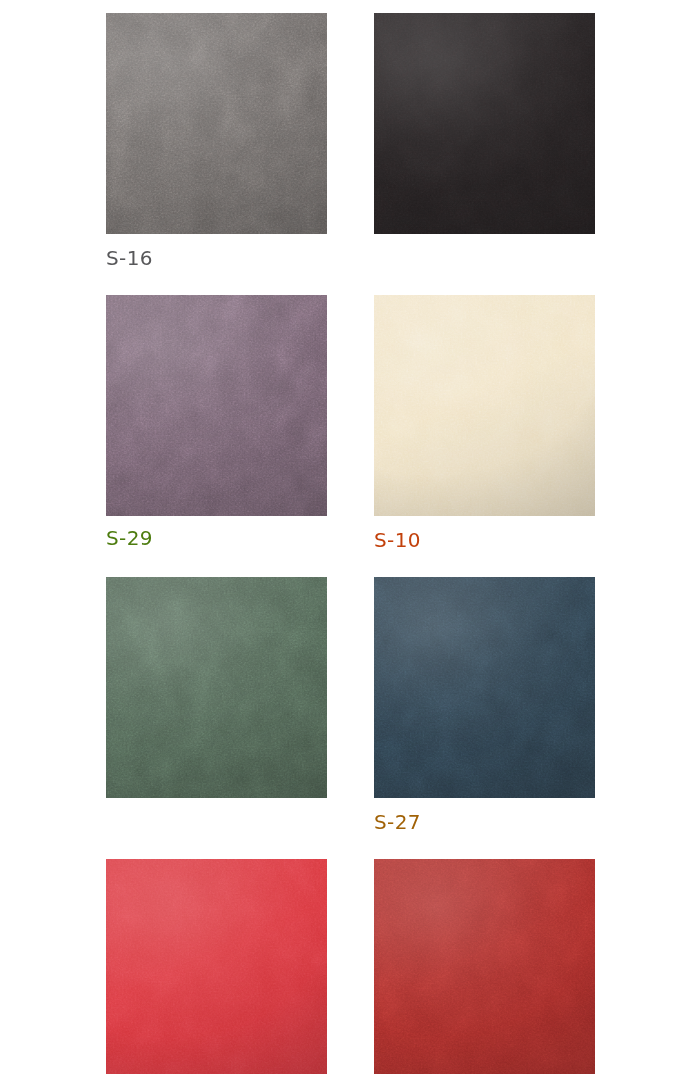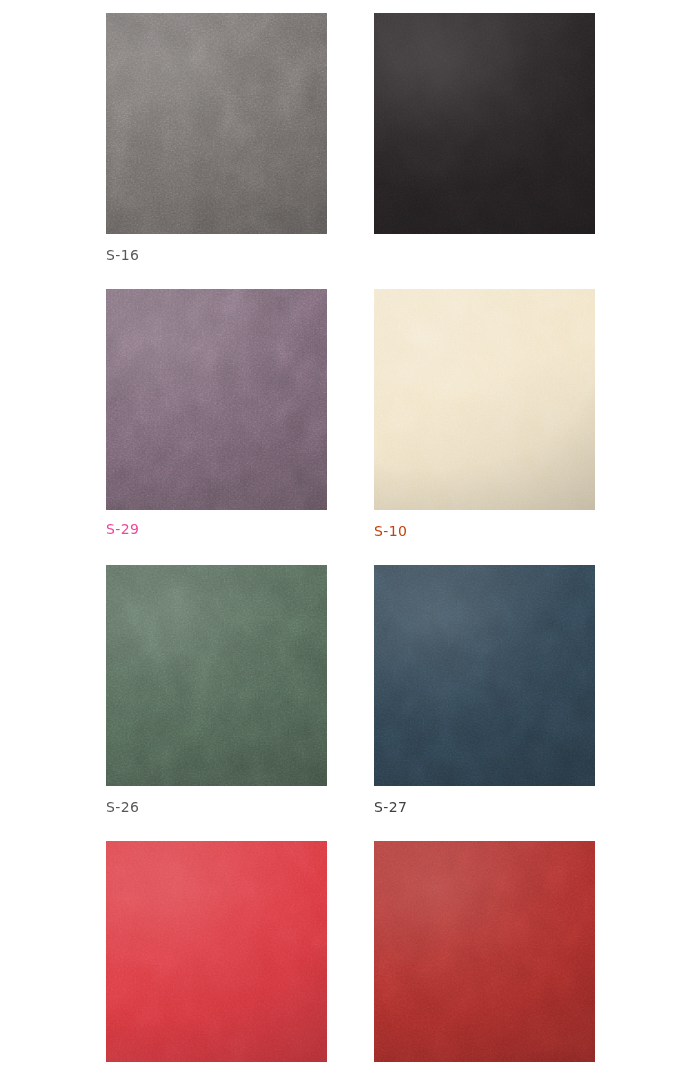--- a/index.html
+++ b/index.html
@@ -66,7 +66,7 @@
 
   .swatch-label {
     margin-top: 14px;
-    font-size: 14px;
+    font-size: 20px;
     letter-spacing: 0.4px;
     color: #58585a;
     font-family: "DejaVu Sans", "Liberation Sans", sans-serif;

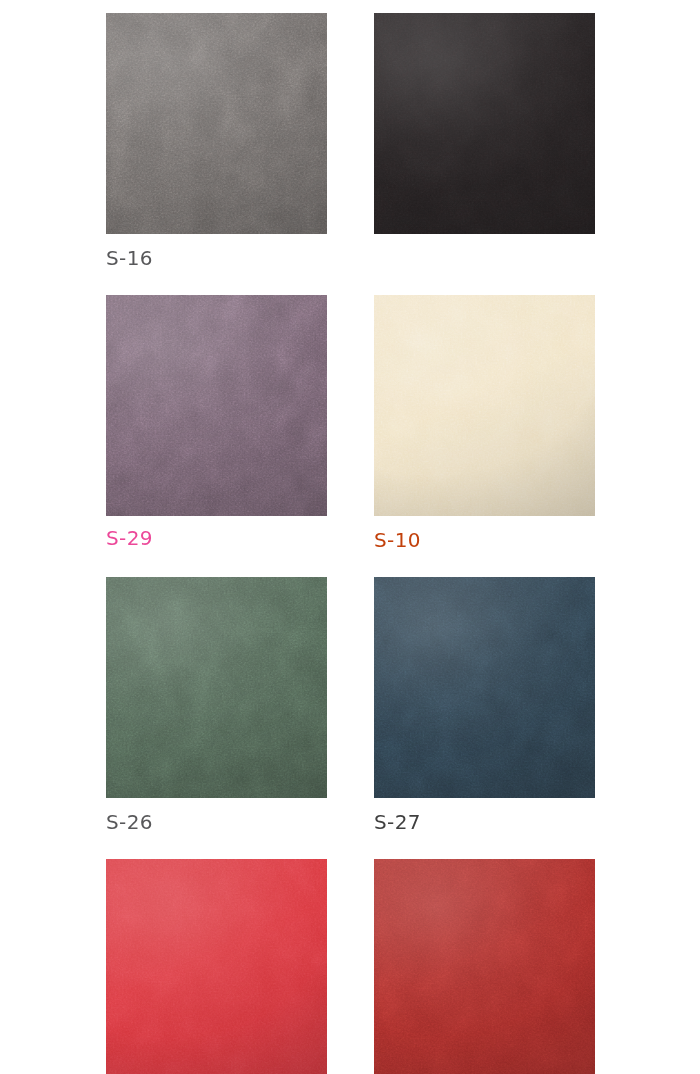--- a/index.html
+++ b/index.html
@@ -142,7 +142,7 @@
           </div>
           <div class="sheen"></div>
         </div>
-        <div class="swatch-label" style="color: #ec4899; margin-top: 12px;">S-29</div>
+        <div class="swatch-label" style="color: #4d7c0f; margin-top: 12px;">S-29</div>
       </div>
       <div class="swatch-cell">
         <div class="swatch-tile" style="background-color: rgb(241, 227, 196);">

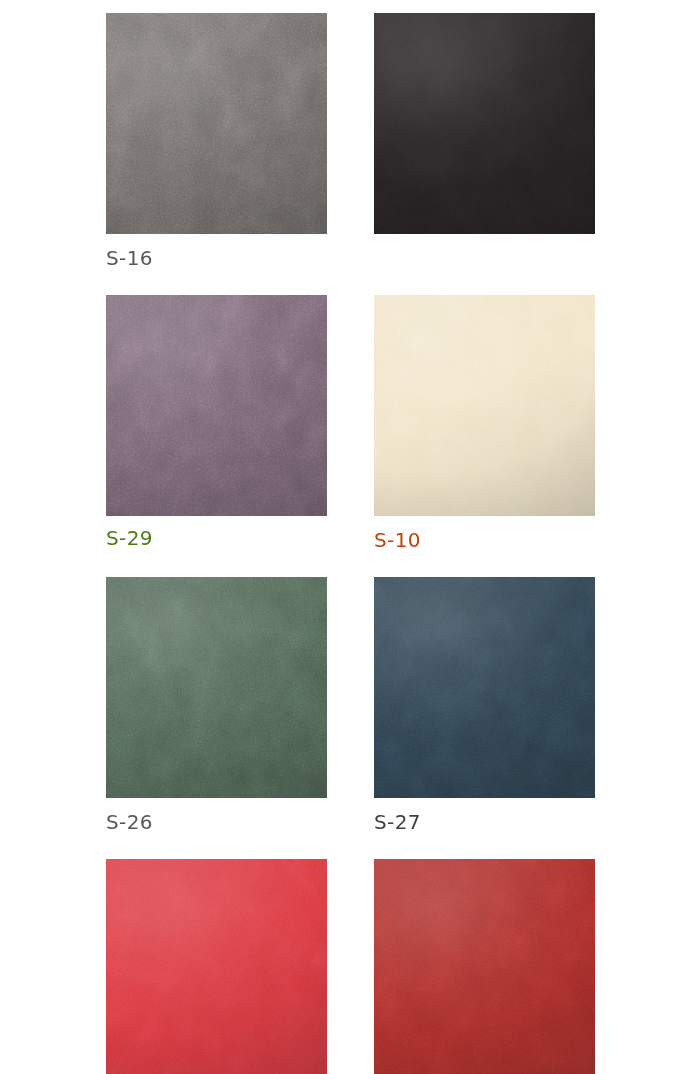--- a/index.html
+++ b/index.html
@@ -186,7 +186,6 @@
           </div>
           <div class="sheen"></div>
         </div>
-        <div class="swatch-label" style="color: rgb(88, 88, 90);">S-26</div>
       </div>
       <div class="swatch-cell">
         <div class="swatch-tile" style="background-color: rgb(44, 62, 75);">

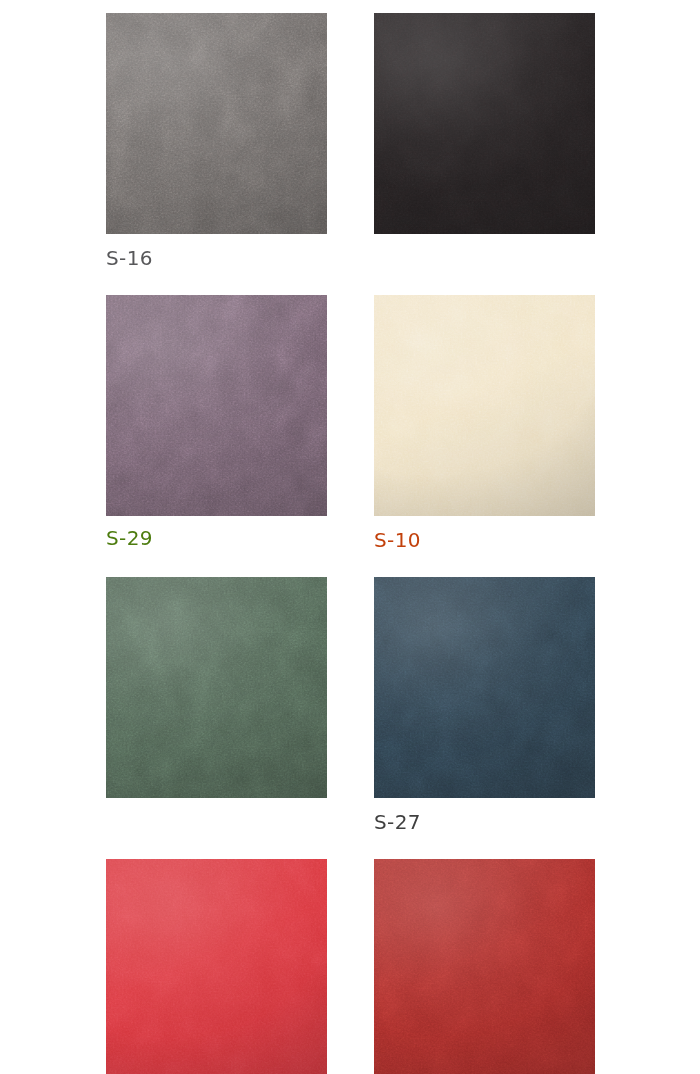--- a/index.html
+++ b/index.html
@@ -207,7 +207,7 @@
           </div>
           <div class="sheen"></div>
         </div>
-        <div class="swatch-label" style="color: #404040;">S-27</div>
+        <div class="swatch-label" style="color: #a16207;">S-27</div>
       </div>
       <div class="swatch-cell">
         <div class="swatch-tile" style="background-color: rgb(216, 53, 60);">

